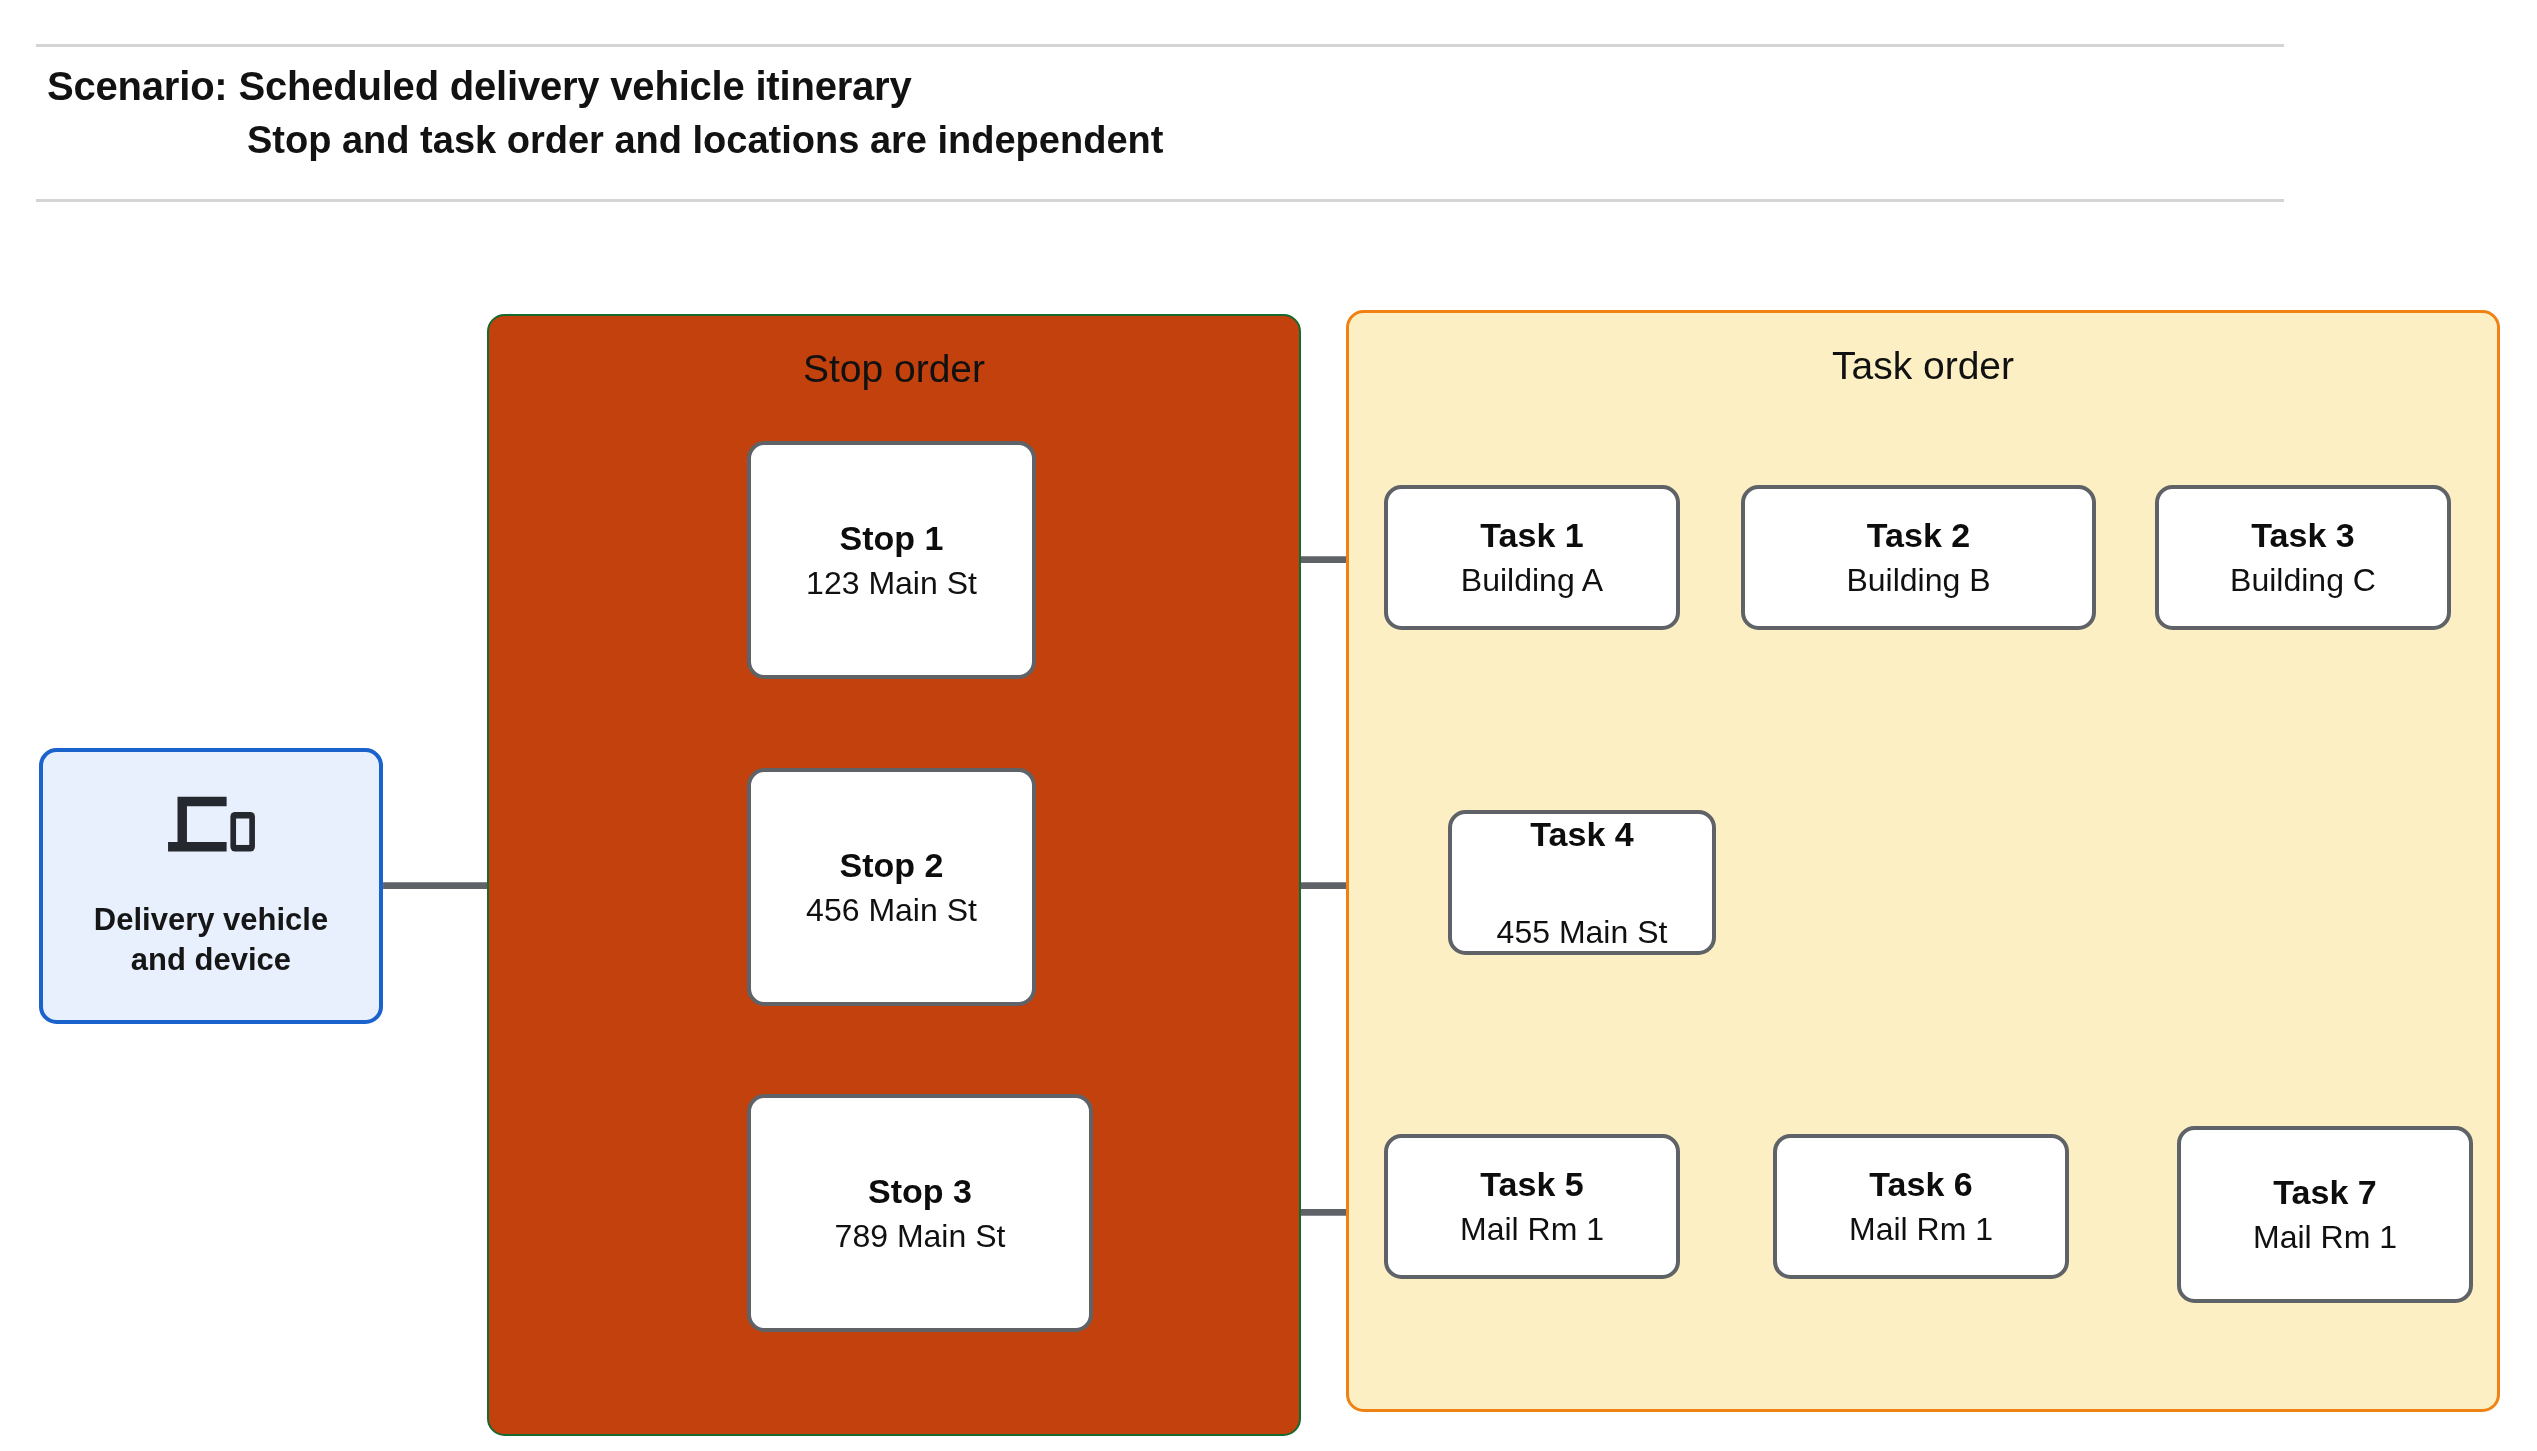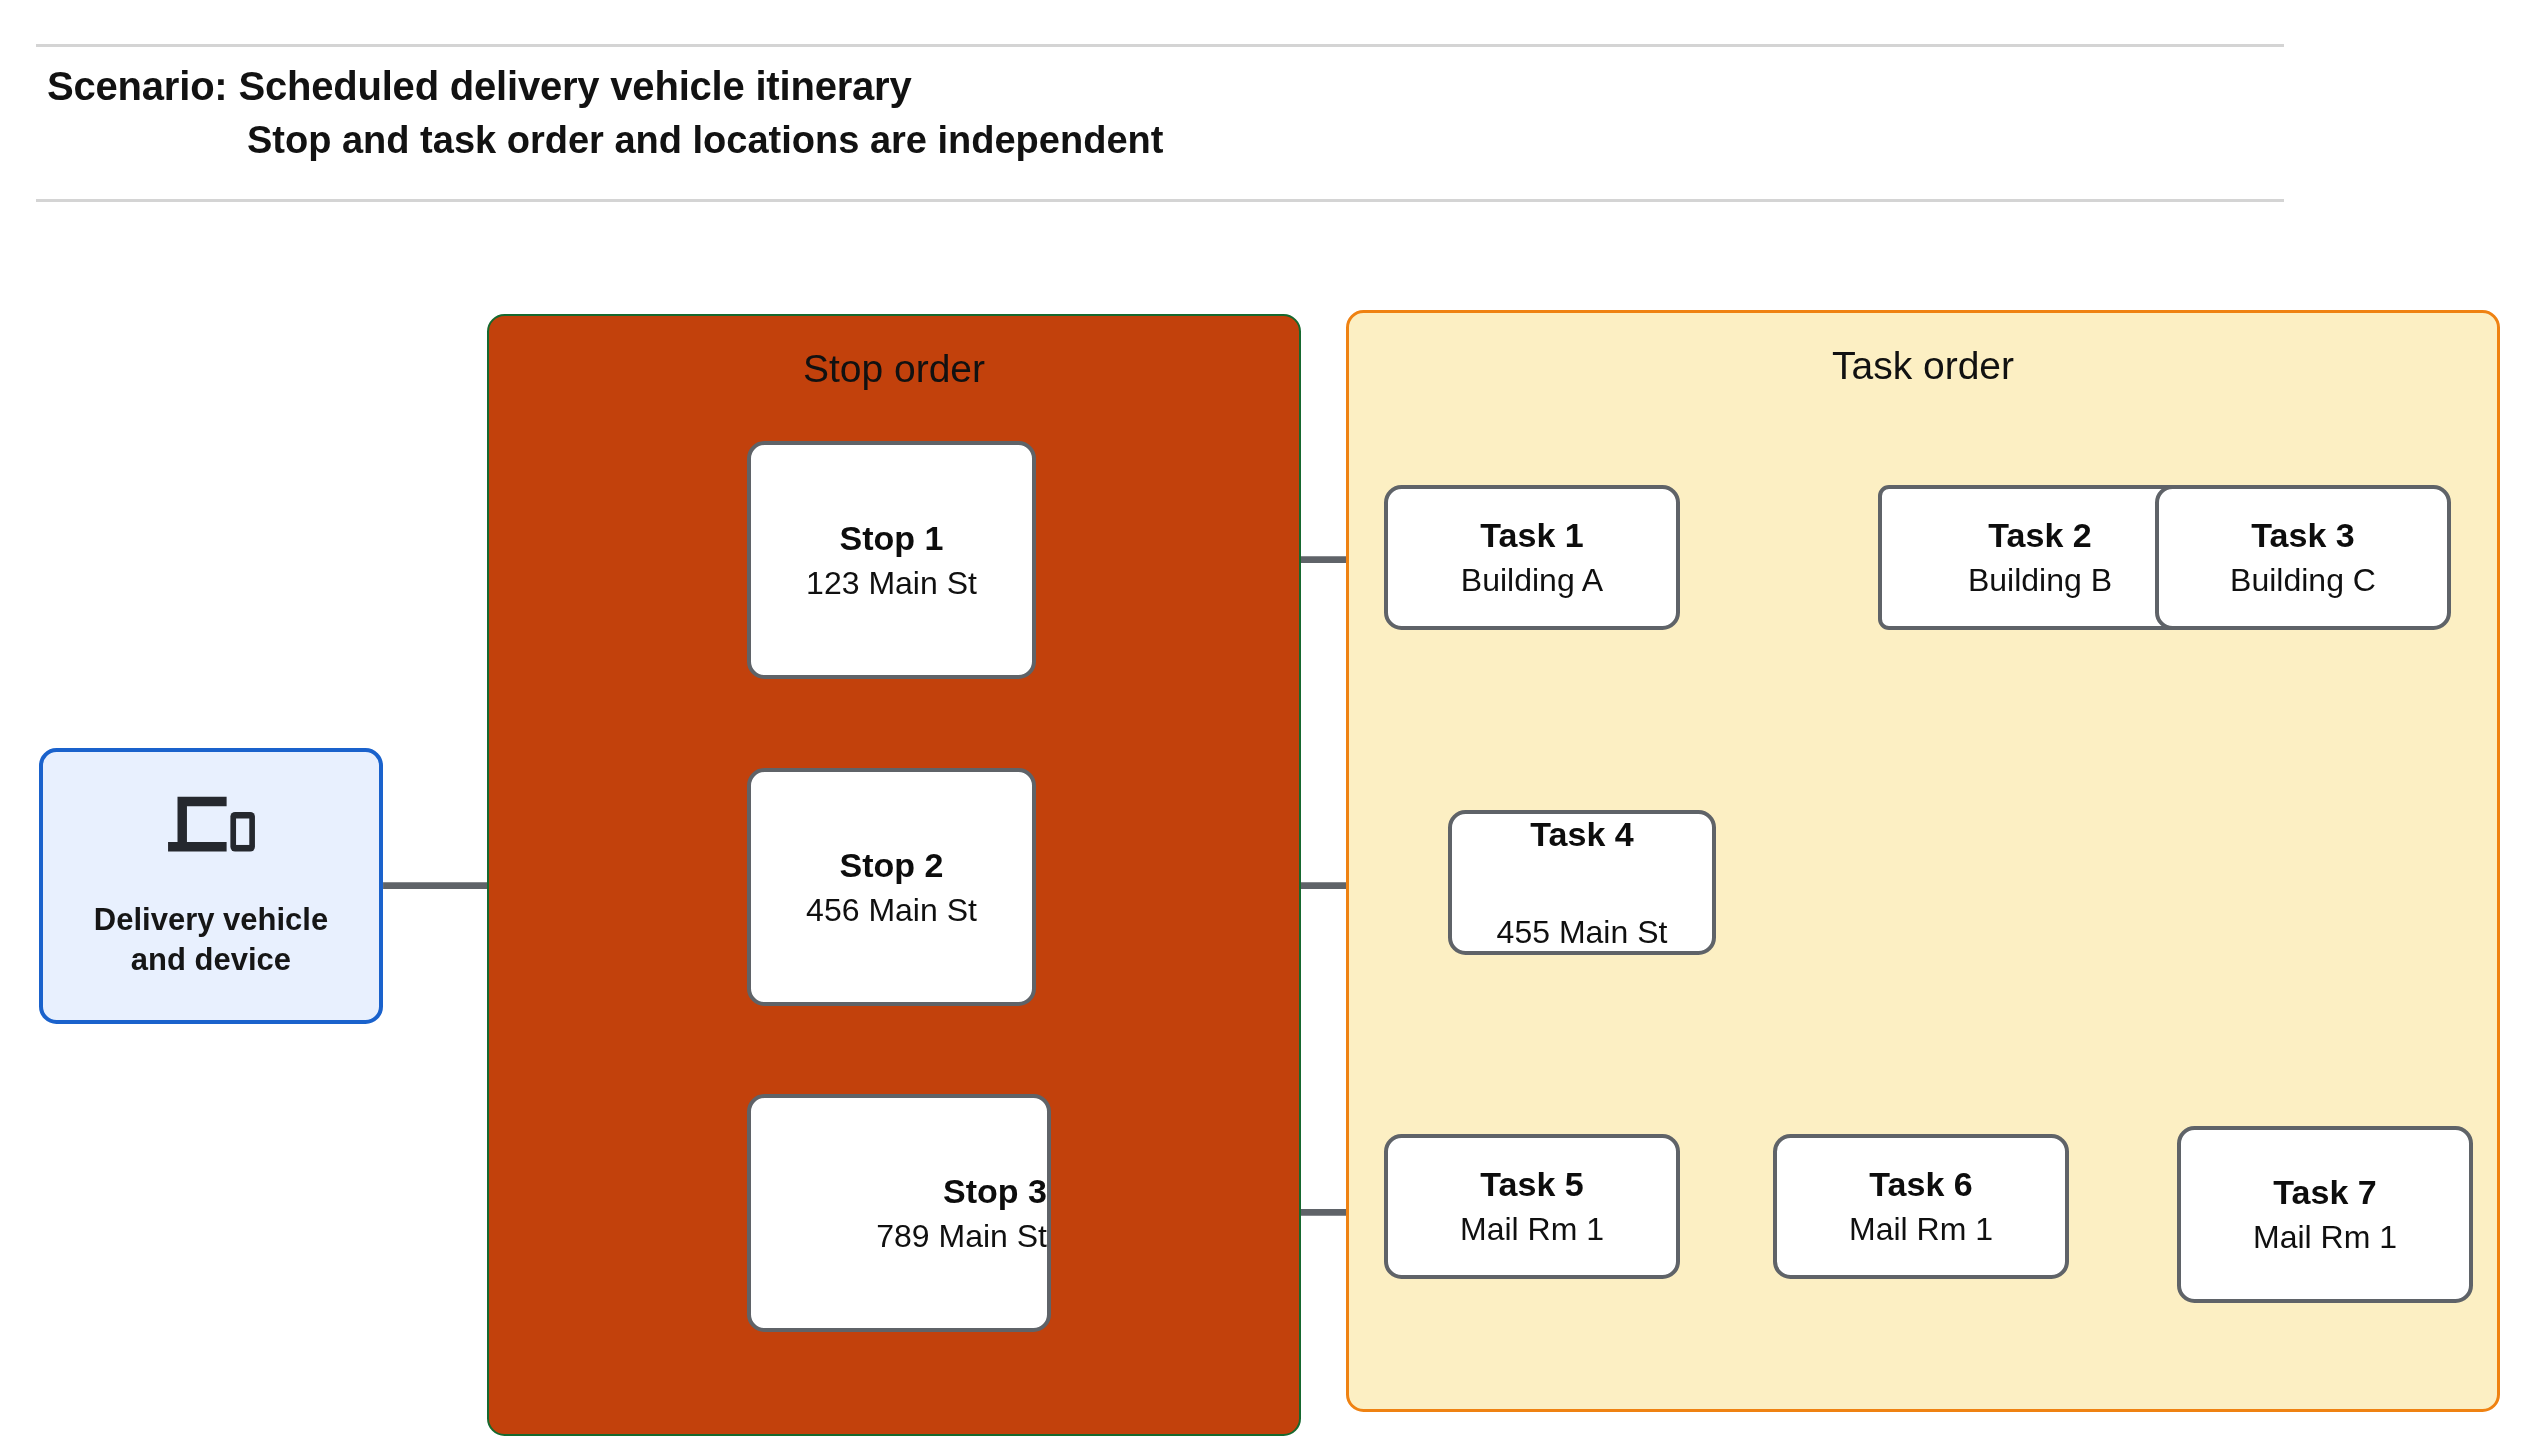--- a/index.html
+++ b/index.html
@@ -157,7 +157,7 @@
 
   
   .task1 { left: 1384px; top: 485px; width: 296px; height: 145px; }
-  .task2 { left: 1878px; top: 485px; width: 324px; height: 145px; border-radius: 11px; }
+  .task2 { left: 1741px; top: 485px; width: 355px; height: 145px; }
   .task3 { left: 2155px; top: 485px; width: 296px; height: 145px; }
   
   .task4 { left: 1448px; top: 810px; width: 268px; height: 145px; justify-content: space-between; }

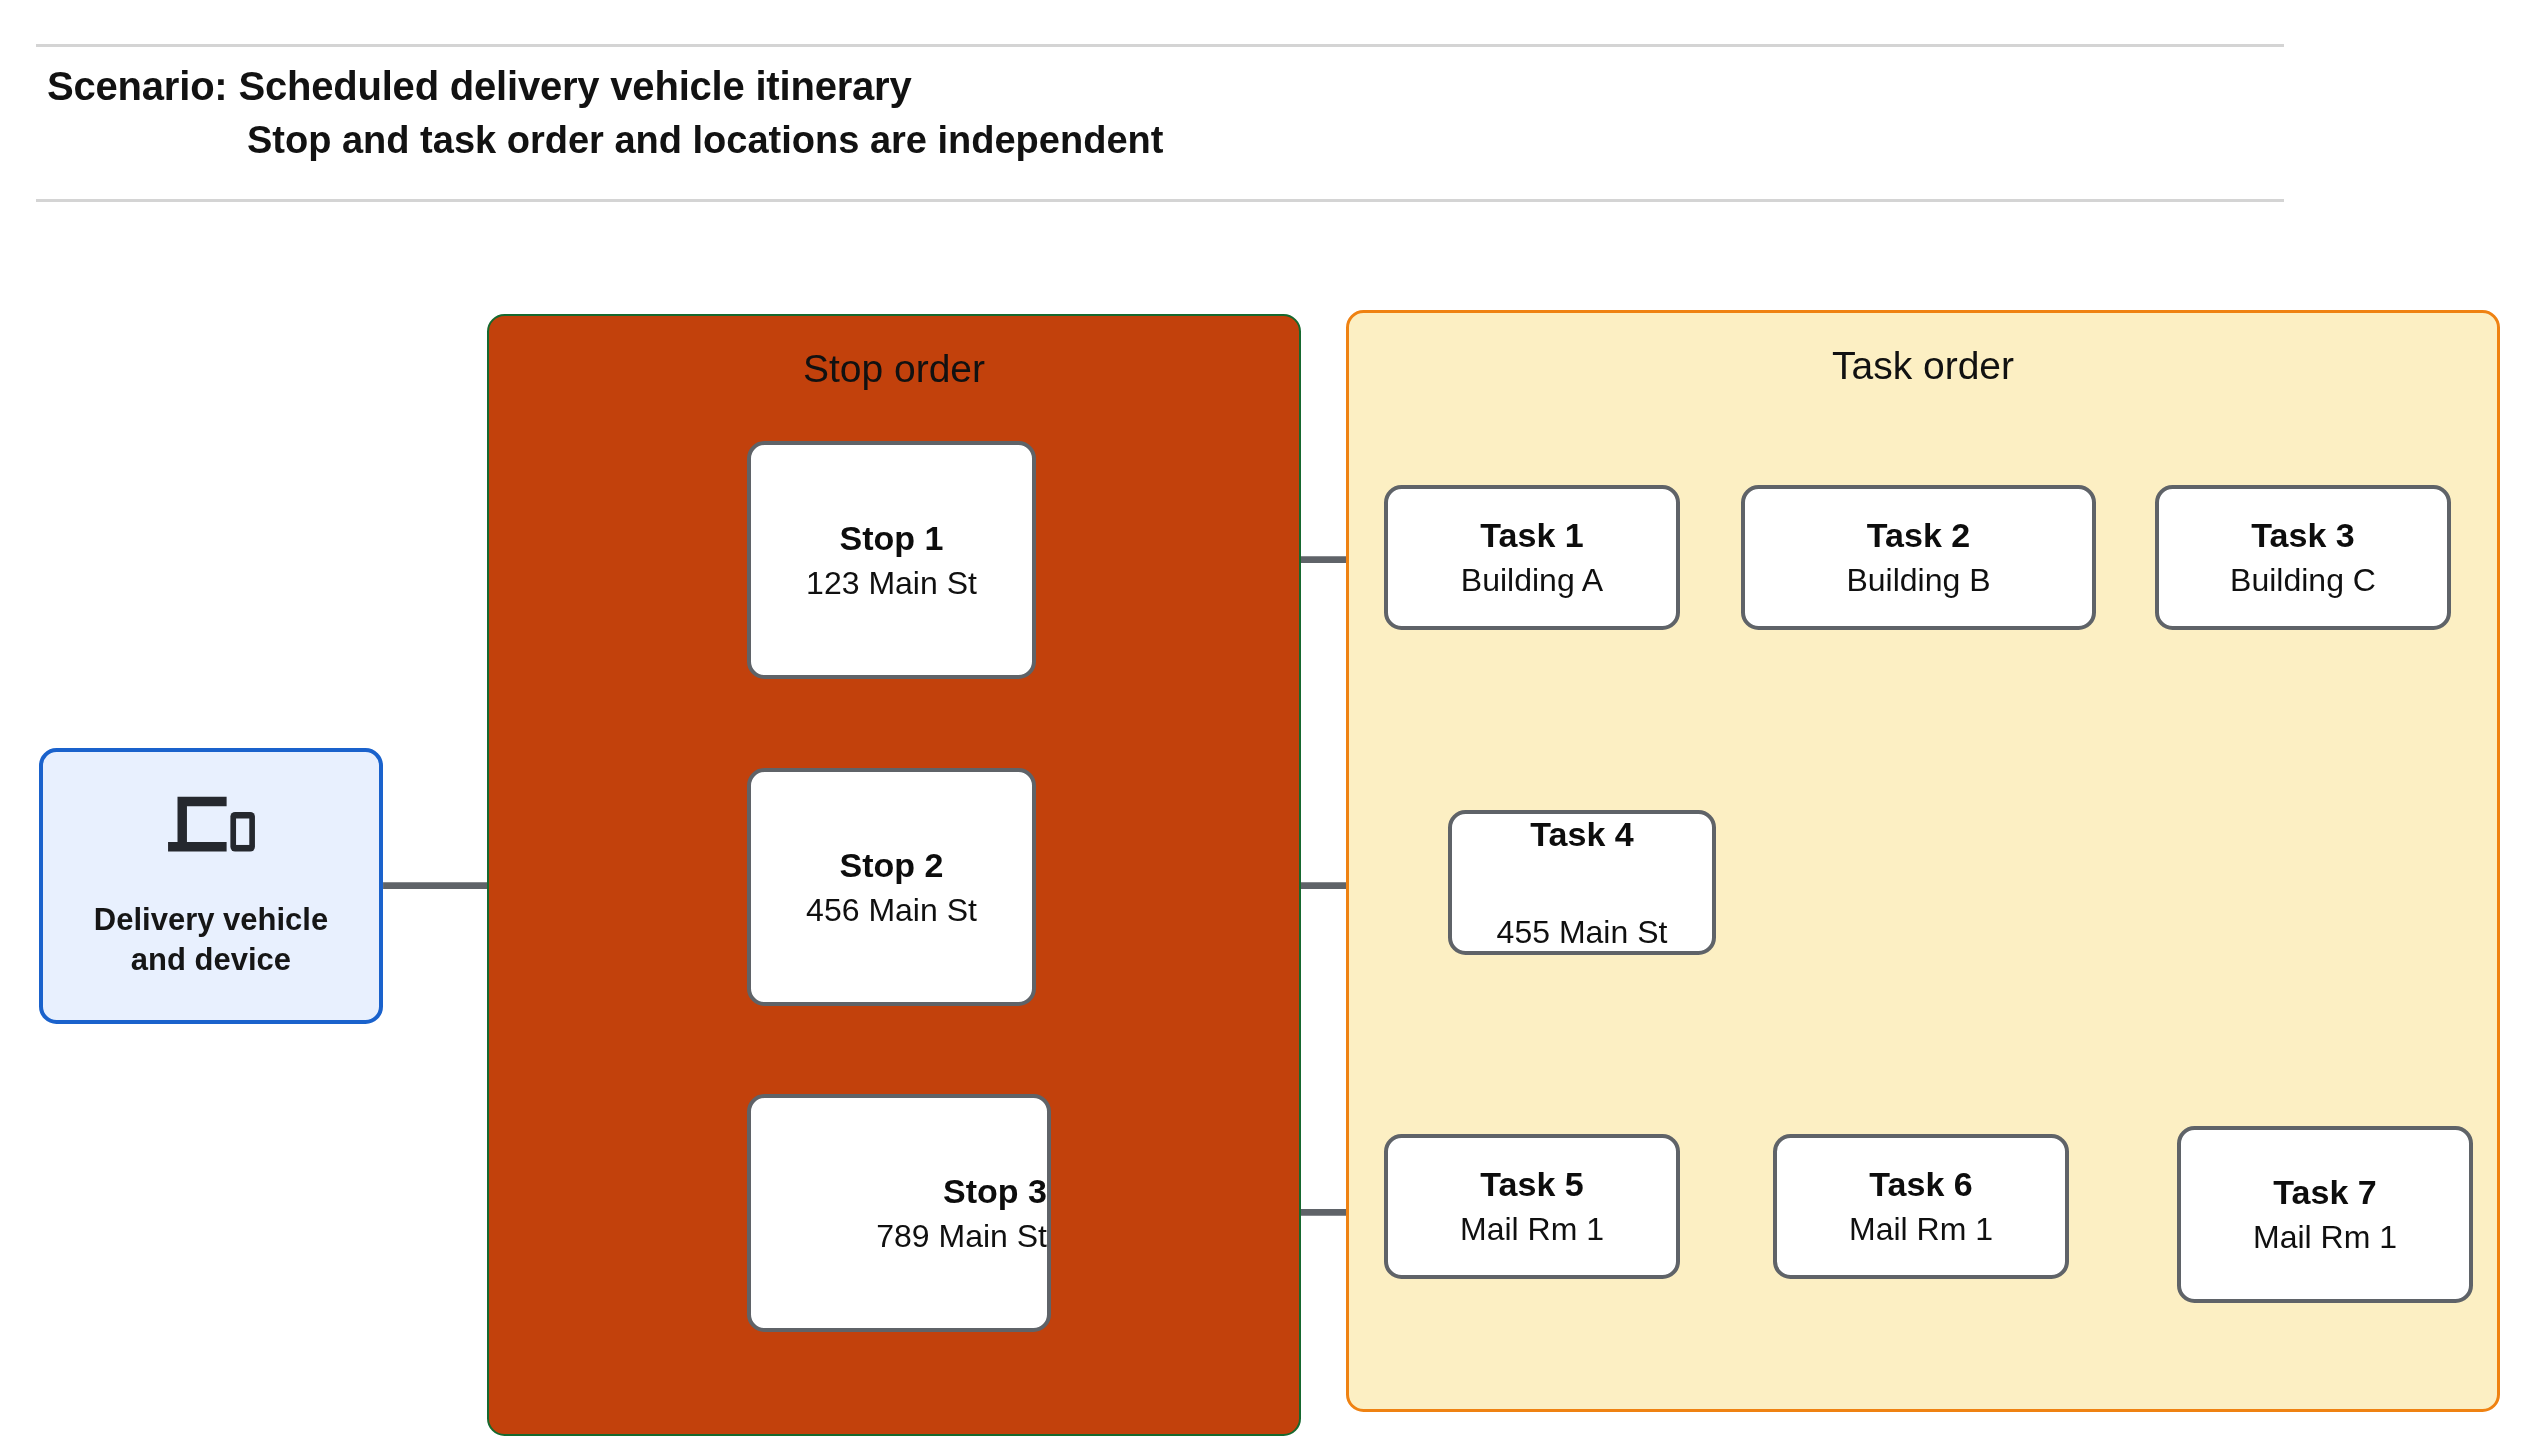--- a/index.html
+++ b/index.html
@@ -153,7 +153,7 @@
   
   .stop1 { left: 747px;  top: 441px;  width: 289px; height: 238px; }
   .stop2 { left: 747px;  top: 768px;  width: 289px; height: 238px; }
-  .stop3 { left: 747px;  top: 1094px; width: 304px; height: 238px; align-items: flex-end; }
+  .stop3 { left: 747px;  top: 1094px; width: 346px; height: 238px; }
 
   
   .task1 { left: 1384px; top: 485px; width: 296px; height: 145px; }

